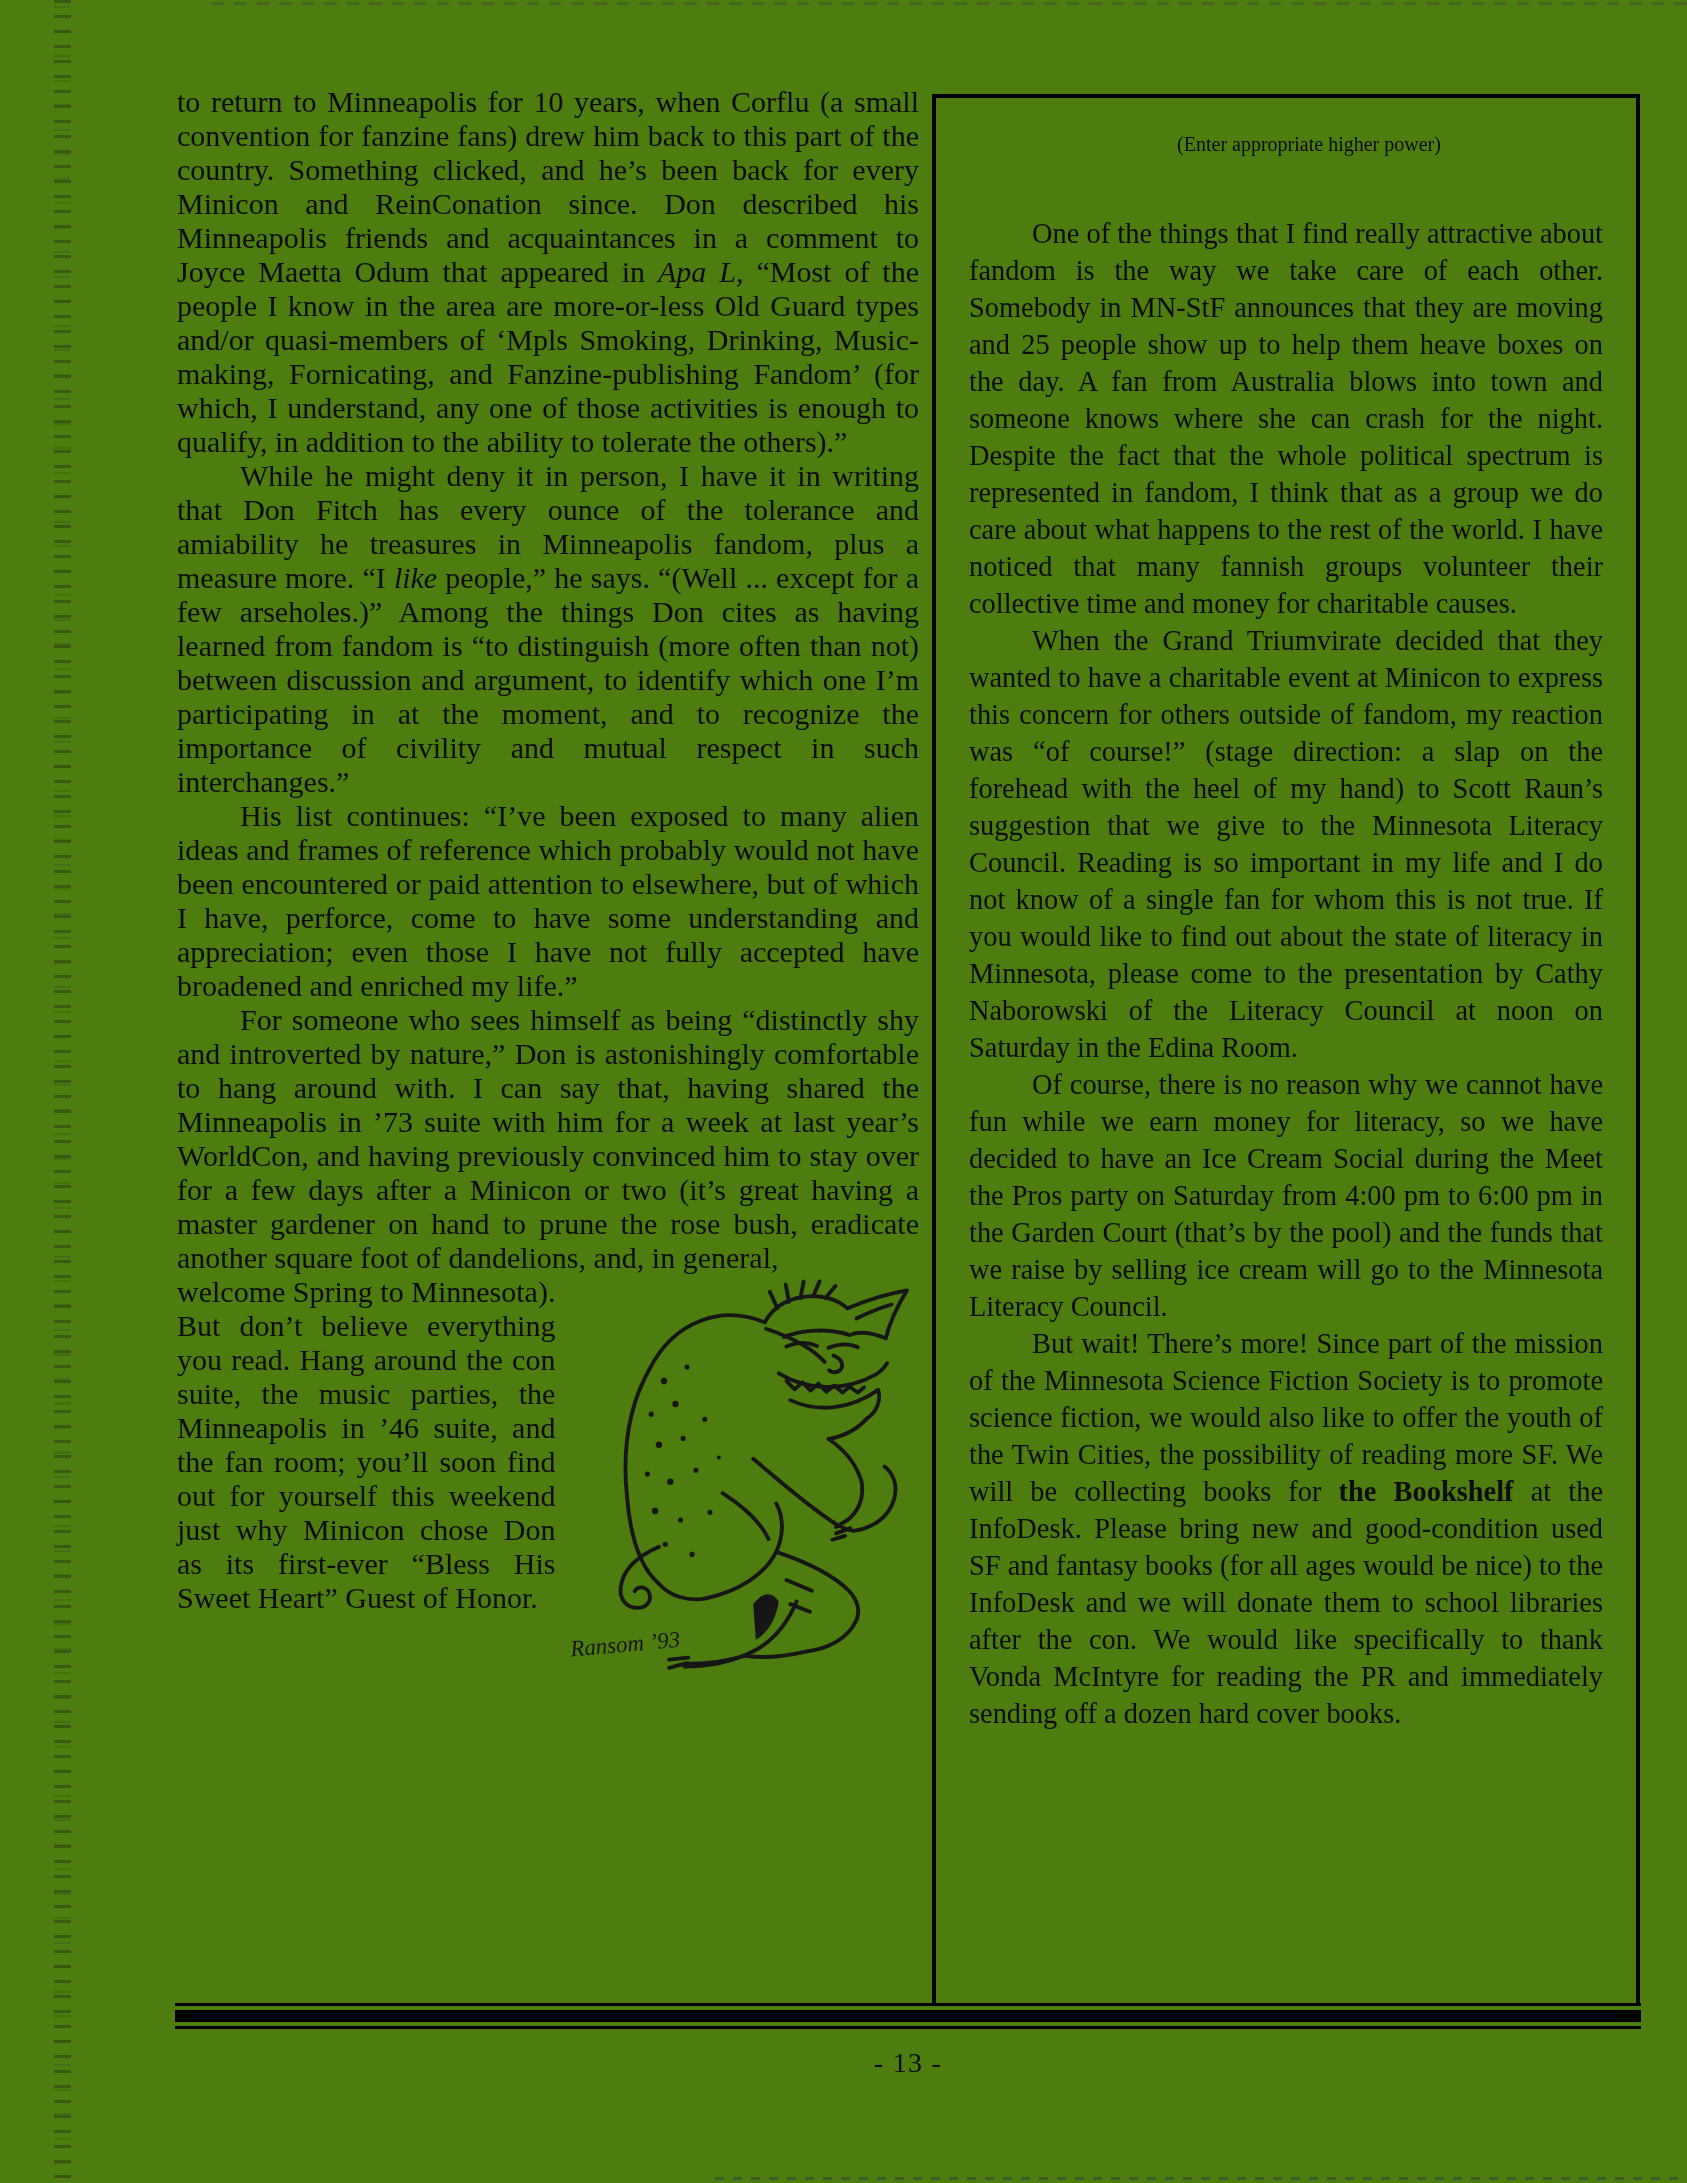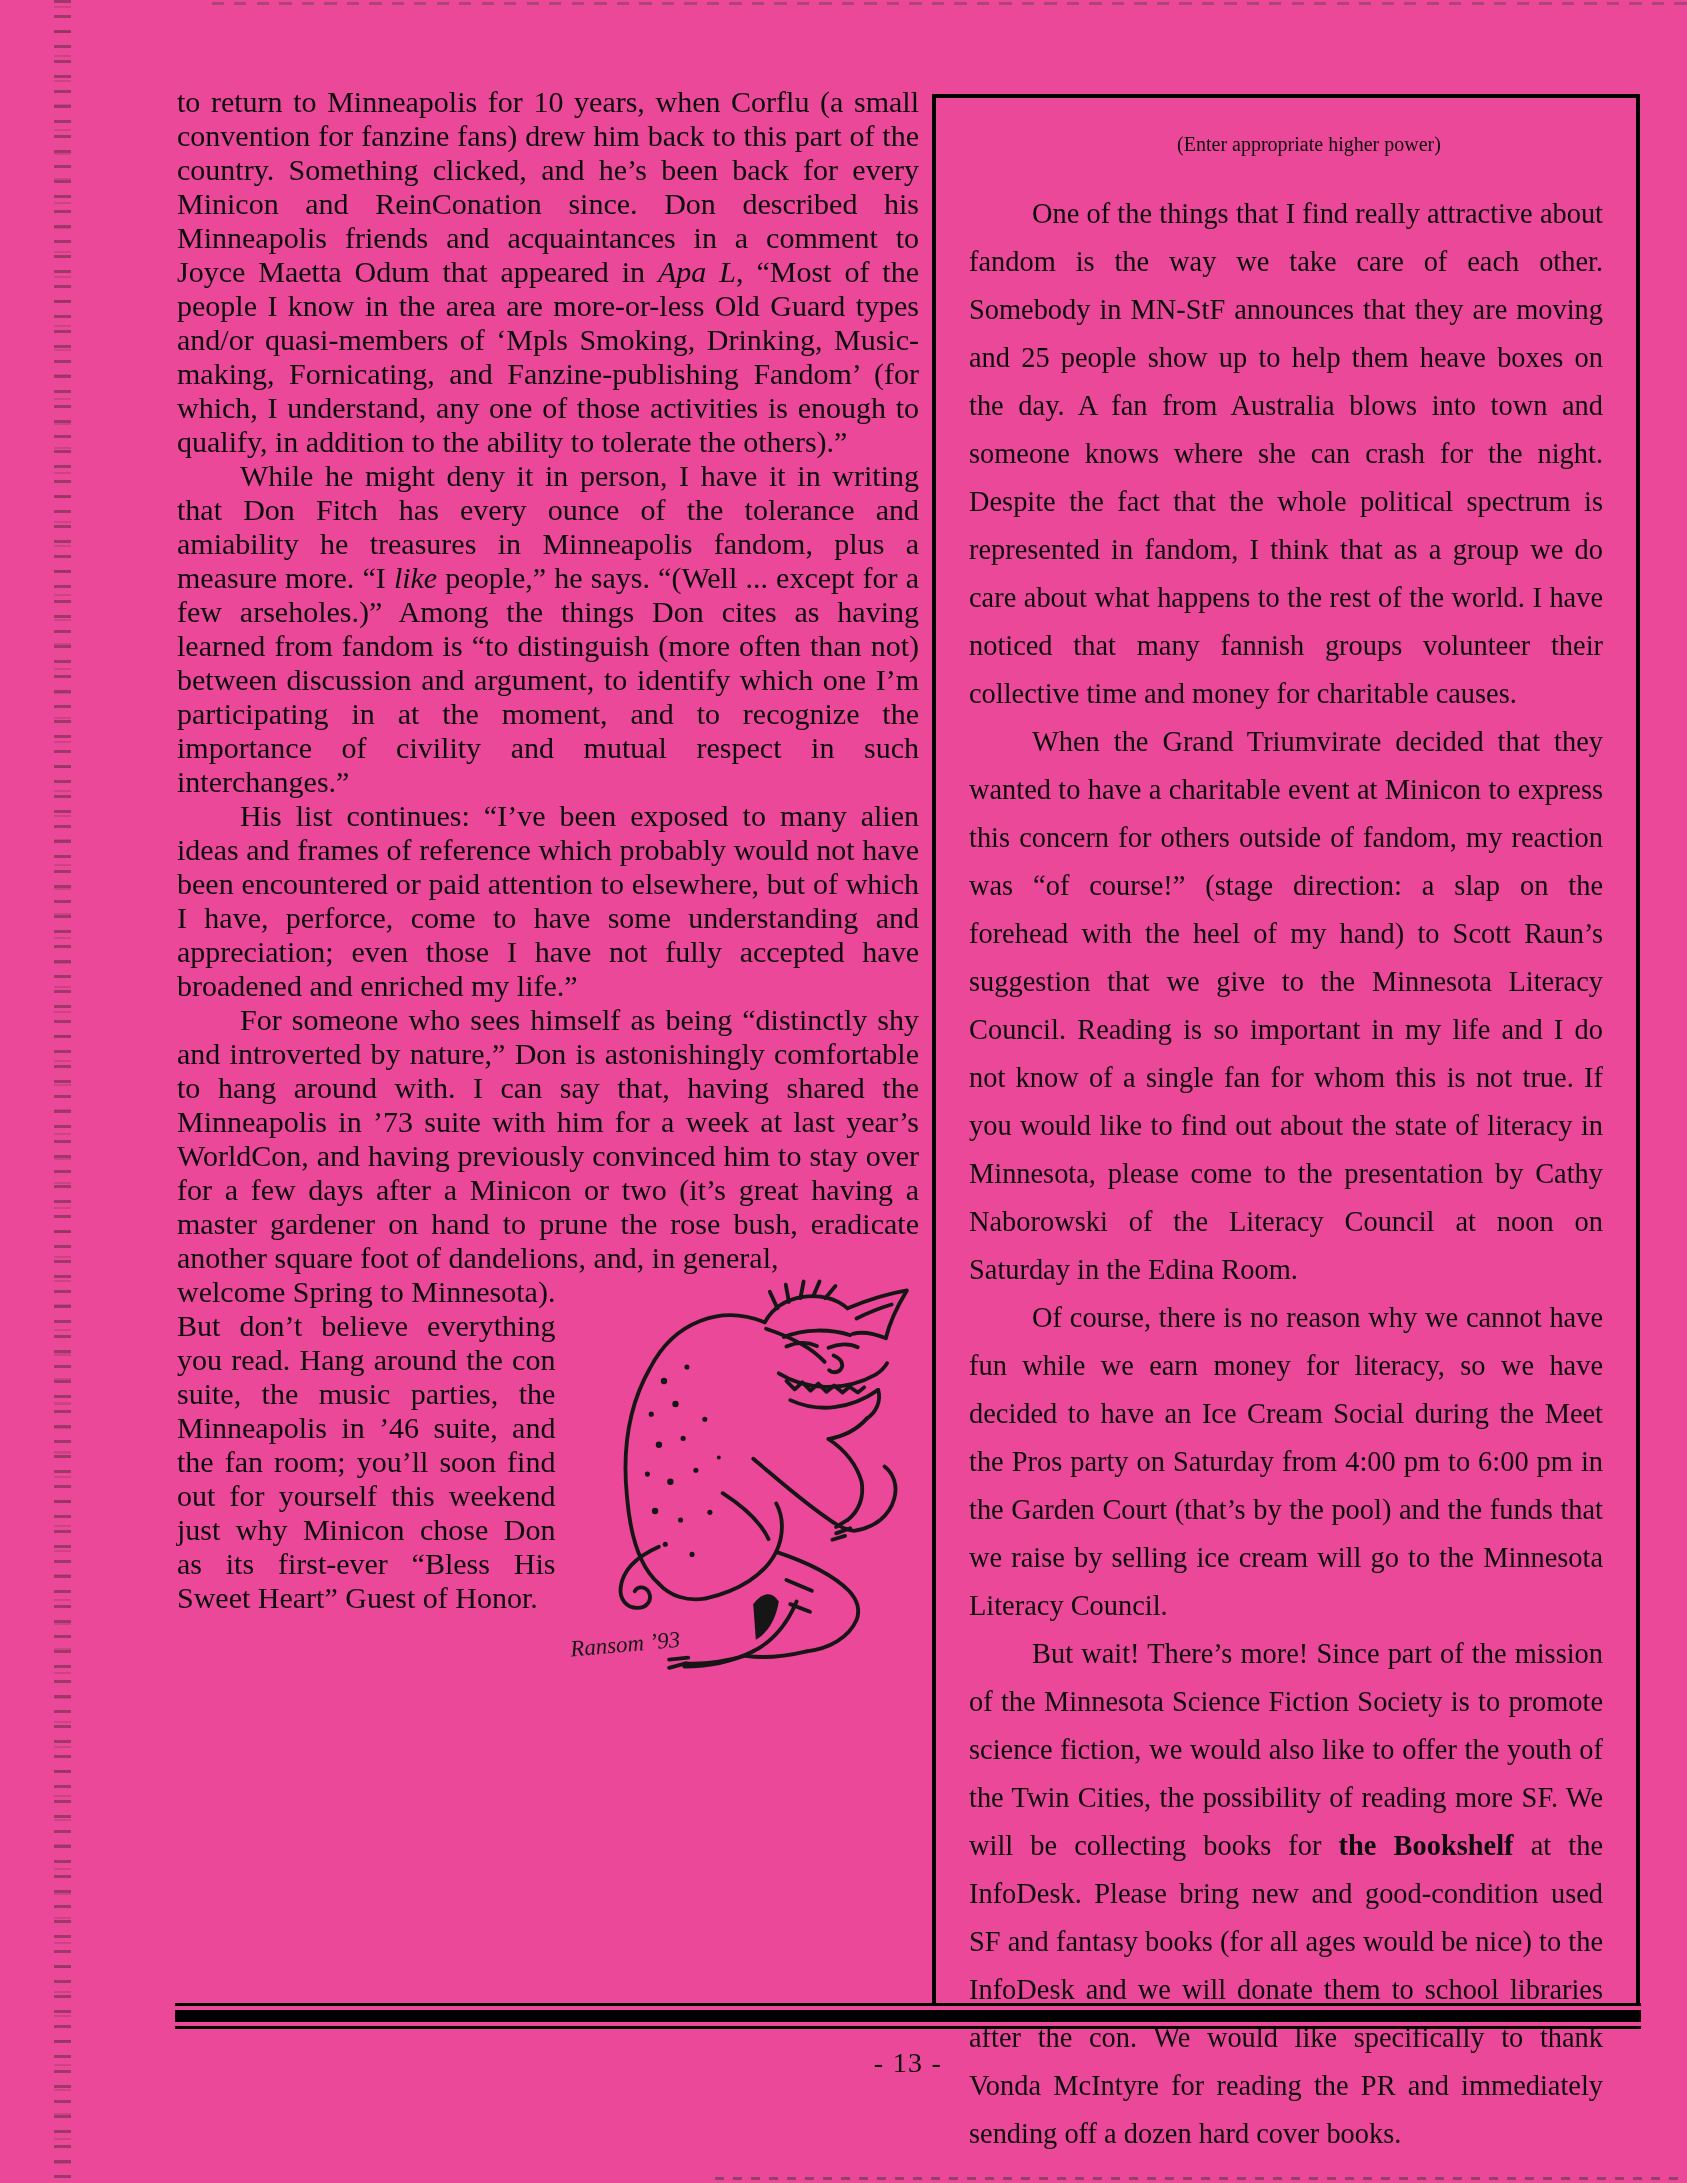--- a/index.html
+++ b/index.html
@@ -4,7 +4,7 @@
 <style>
   html,body{margin:0;padding:0;background:#ffffff;}
   .page{
-    position:relative;width:1687px;height:2183px;background:#ec4899;
+    position:relative;width:1687px;height:2183px;background:#4d7c0f;
     font-family:"Liberation Serif",serif;color:#0d0d0d;overflow:hidden;
   }
   

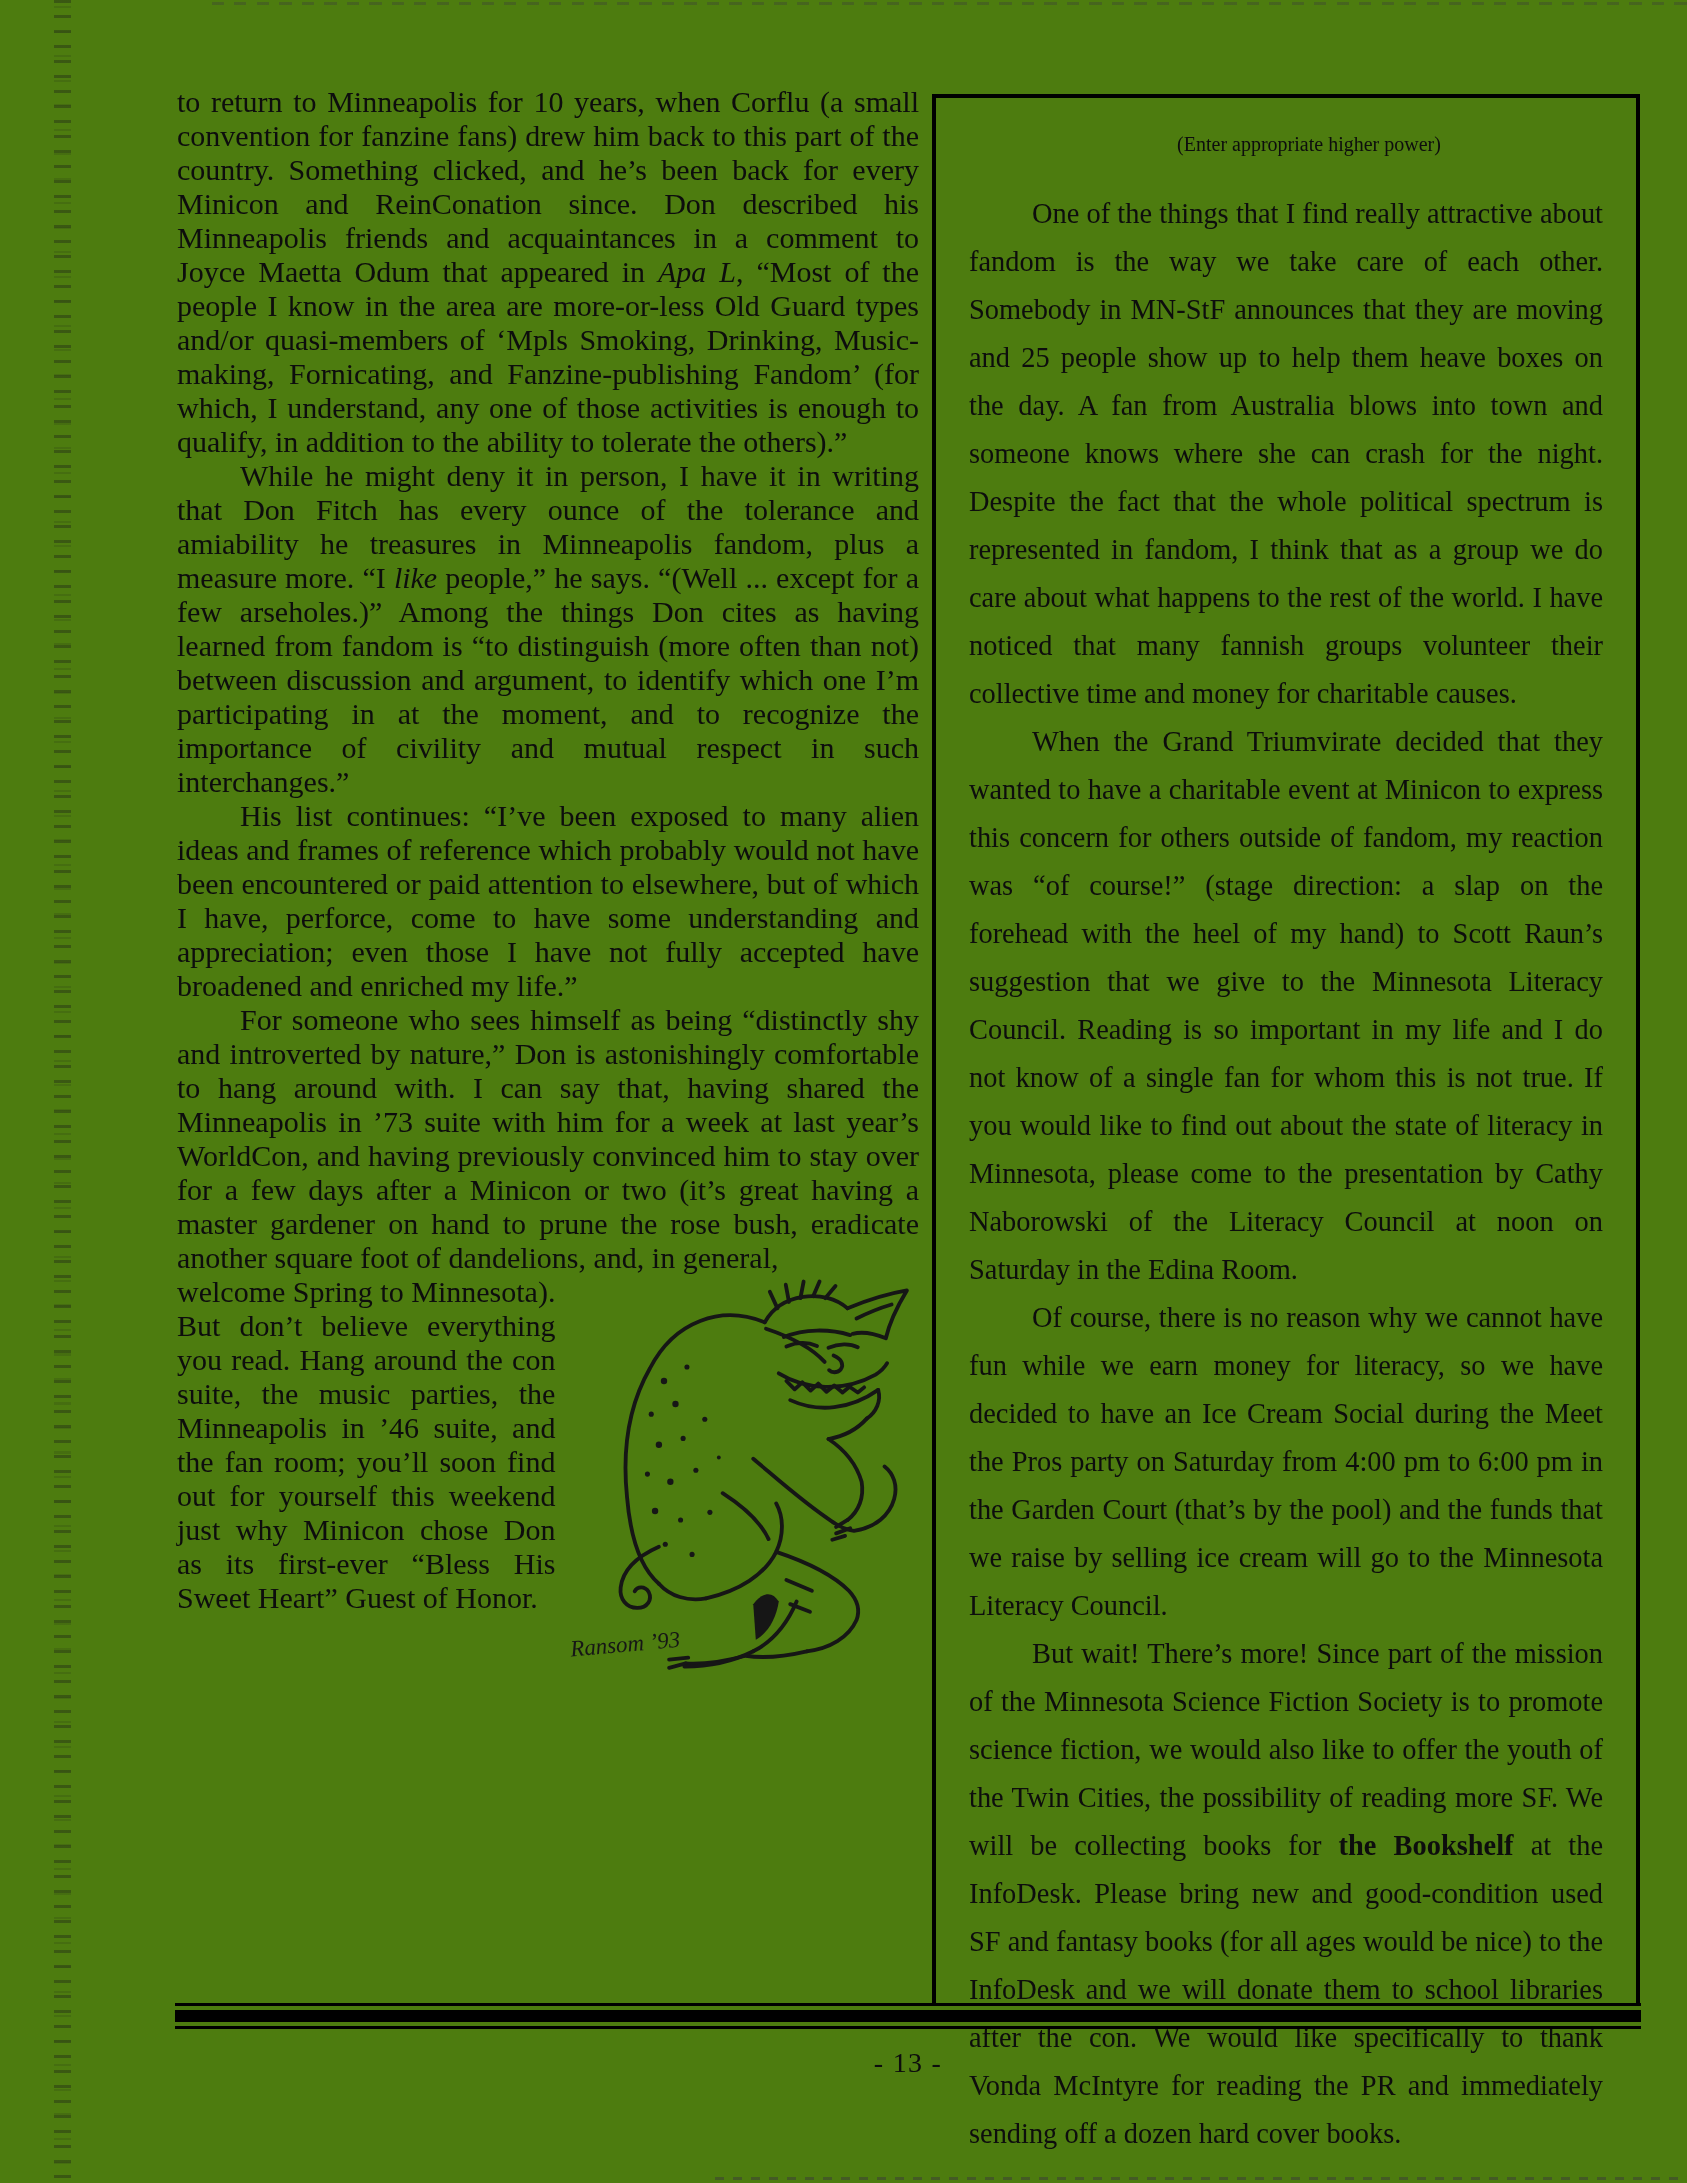--- a/index.html
+++ b/index.html
@@ -50,7 +50,7 @@
   .grace-caption{
     font-size:20px;font-weight:normal;text-align:center;padding-left:46px;margin-top:2.6px;
   }
-  .grace-body{margin-top:34px;font-size:28.4px;line-height:48px;text-align:justify;}
+  .grace-body{margin-top:59px;font-size:28.4px;line-height:37px;text-align:justify;}
   .grace-body .para{text-indent:63px;}
   .grace-quote{margin-top:69px;font-size:29px;text-indent:63px;text-align:left;}
 

